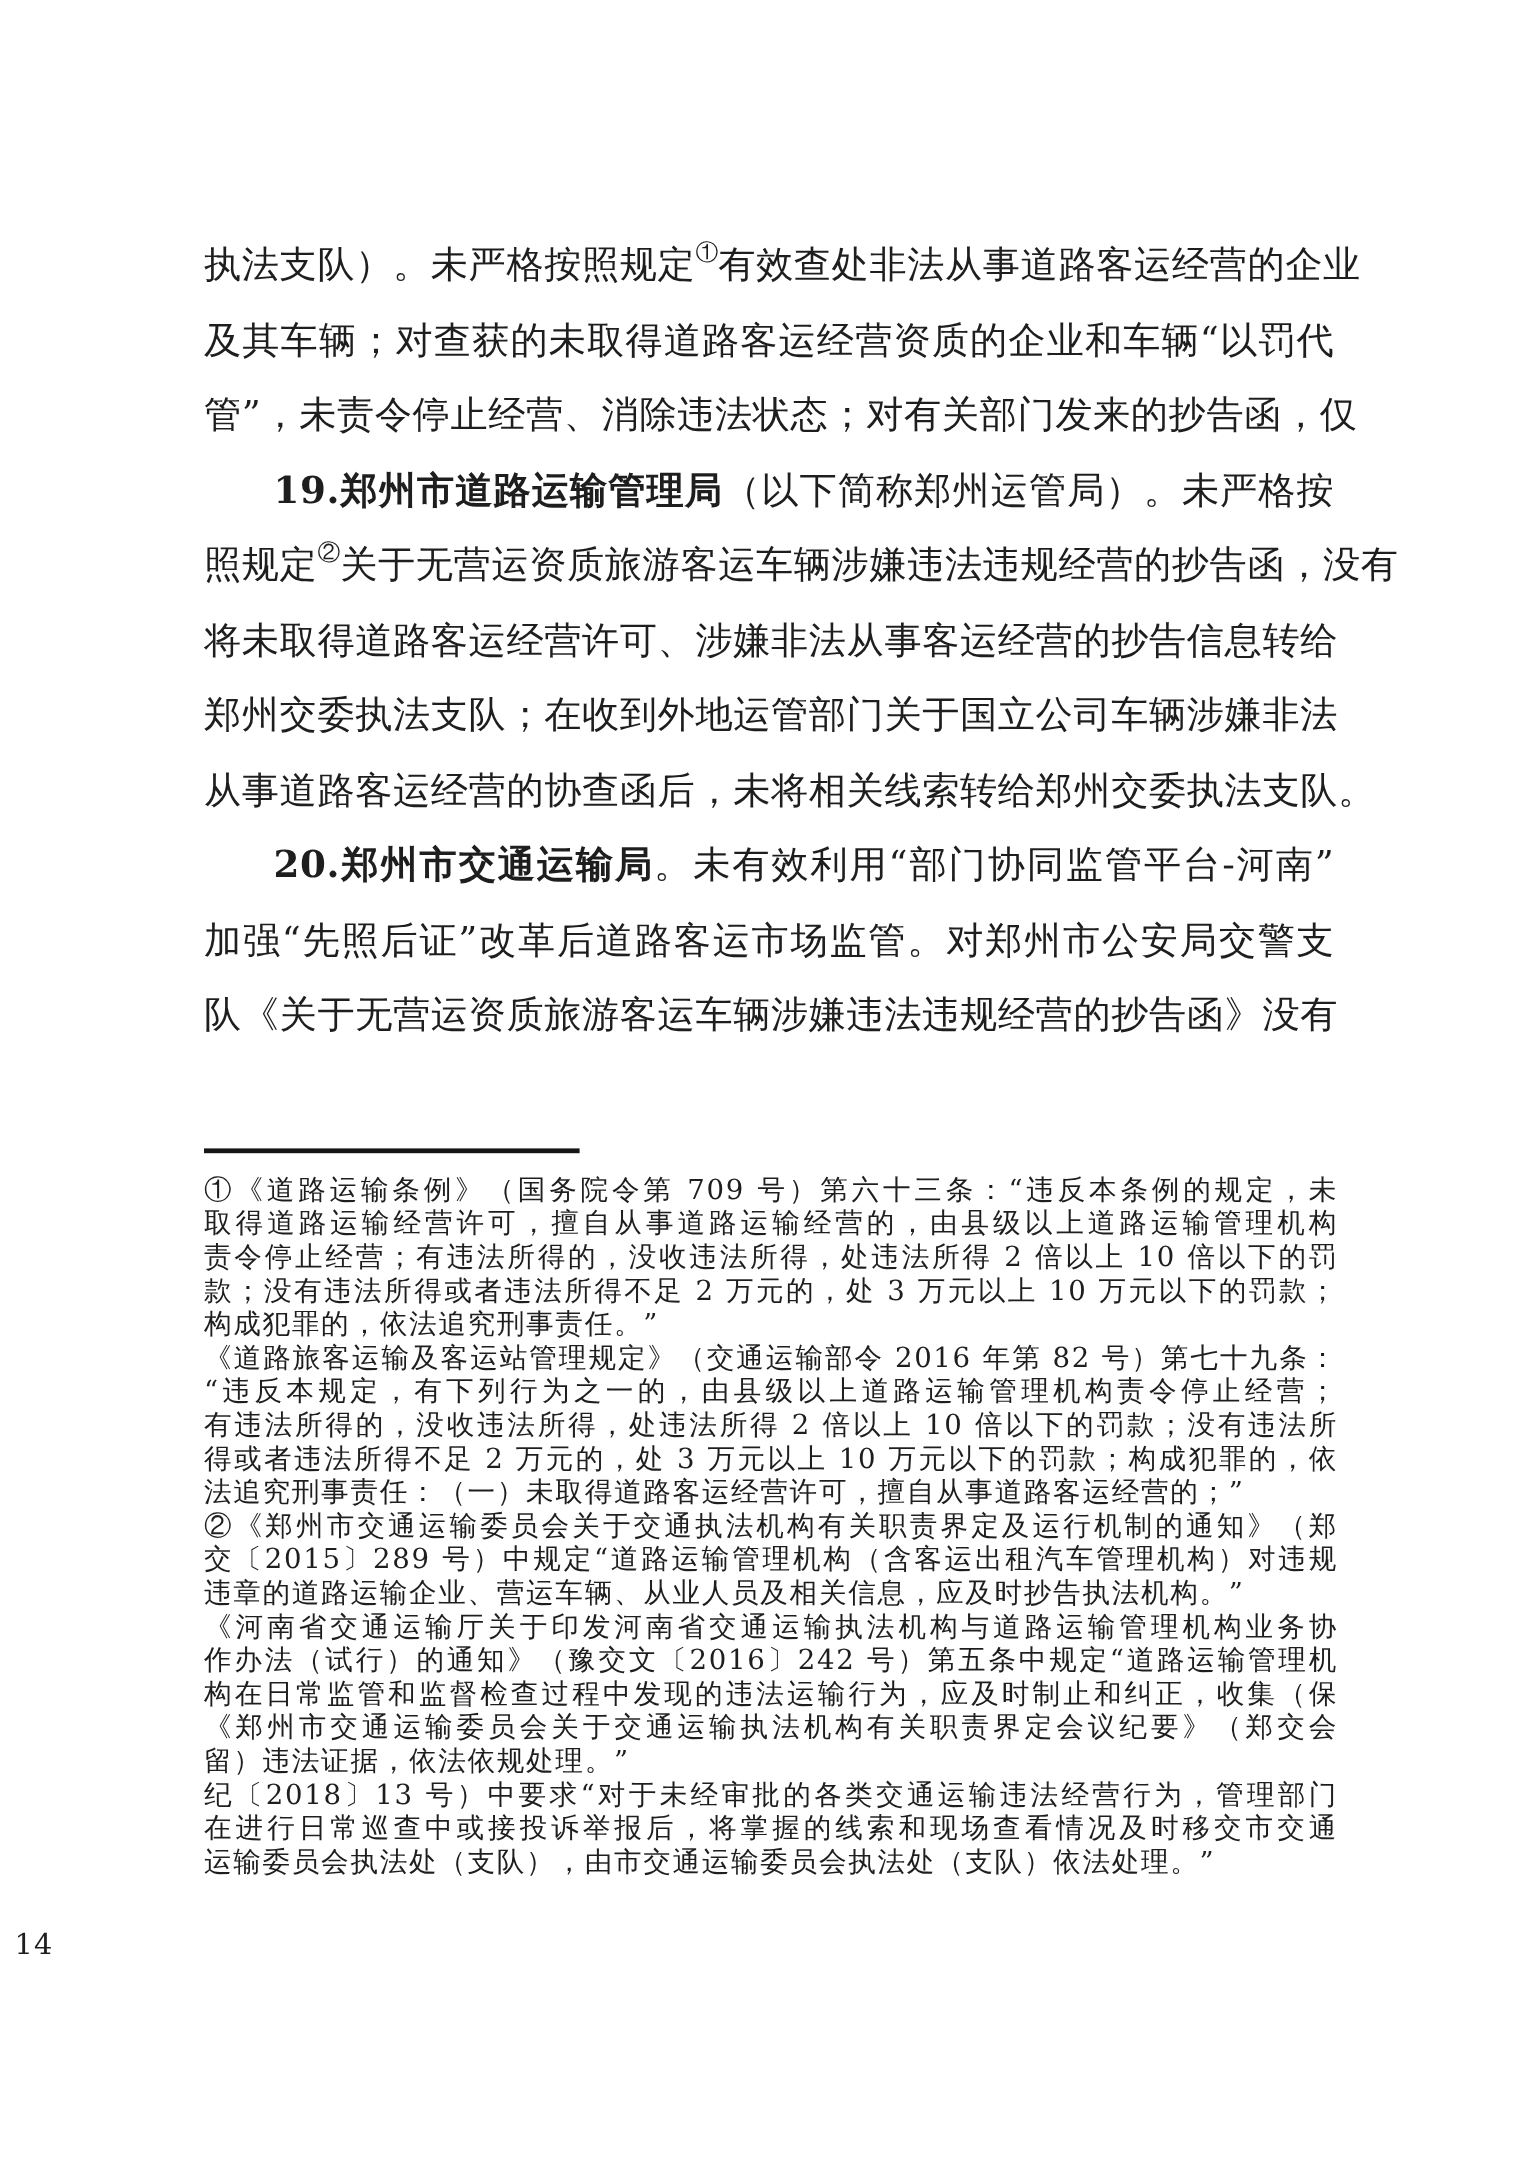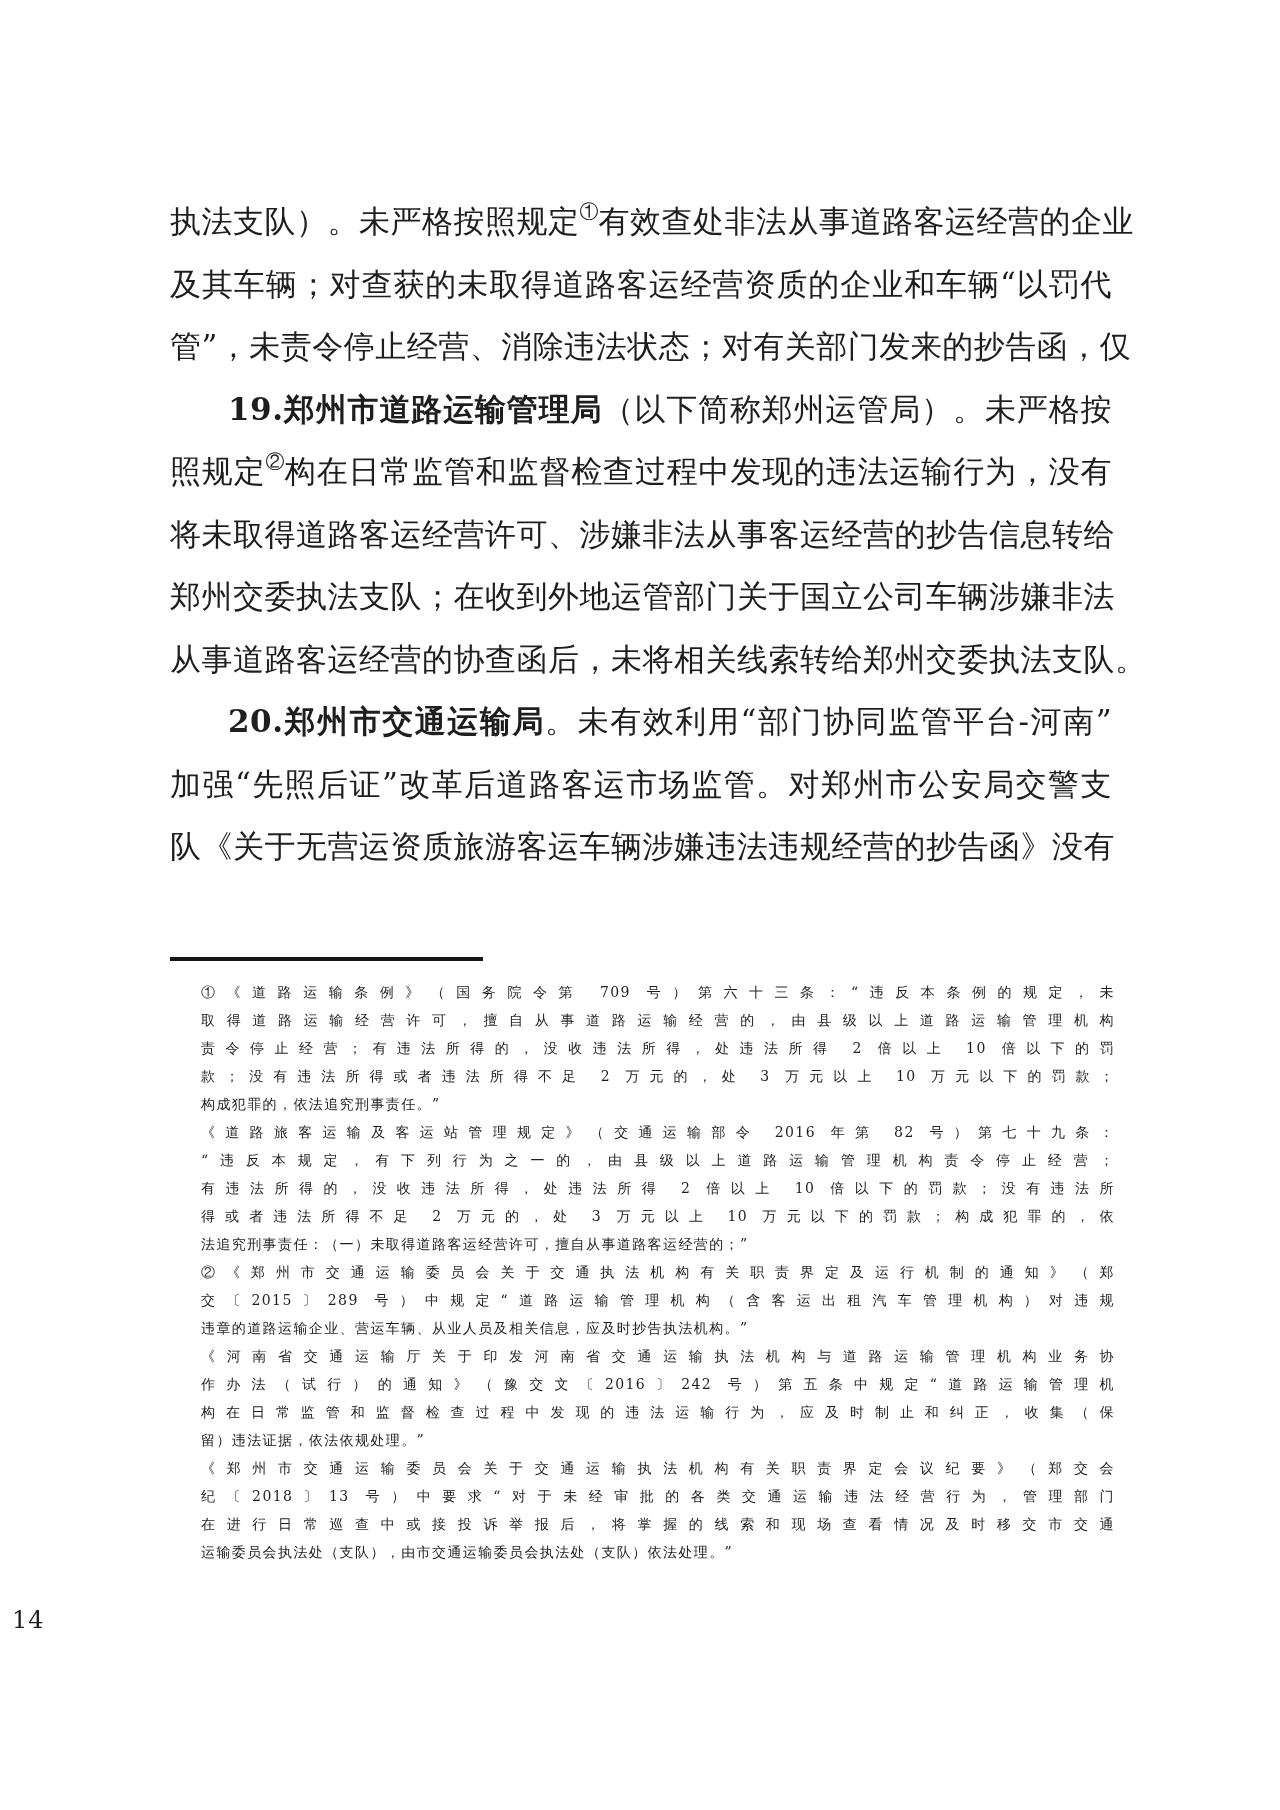--- a/index.html
+++ b/index.html
@@ -89,7 +89,7 @@
     <div class="bline fill"><span>及其车辆；对查获的未取得道路客运经营资质的企业和车辆“以罚代</span></div>
     <div class="bline fill"><span>管”，未责令停止经营、消除违法状态；对有关部门发来的抄告函，仅</span></div>
     <div class="bline fill indent"><span class="b">19.郑州市道路运输管理局</span><span>（以下简称郑州运管局）。未严格按</span></div>
-    <div class="bline fill"><span>照规定</span><sup>②</sup><span>构在日常监管和监督检查过程中发现的违法运输行为，没有</span></div>
+    <div class="bline fill"><span>照规定</span><sup>②</sup><span>关于无营运资质旅游客运车辆涉嫌违法违规经营的抄告函，没有</span></div>
     <div class="bline fill"><span>将未取得道路客运经营许可、涉嫌非法从事客运经营的抄告信息转给</span></div>
     <div class="bline fill"><span>郑州交委执法支队；在收到外地运管部门关于国立公司车辆涉嫌非法</span></div>
     <div class="bline fill"><span>从事道路客运经营的协查函后，未将相关线索转给郑州交委执法支队。</span></div>

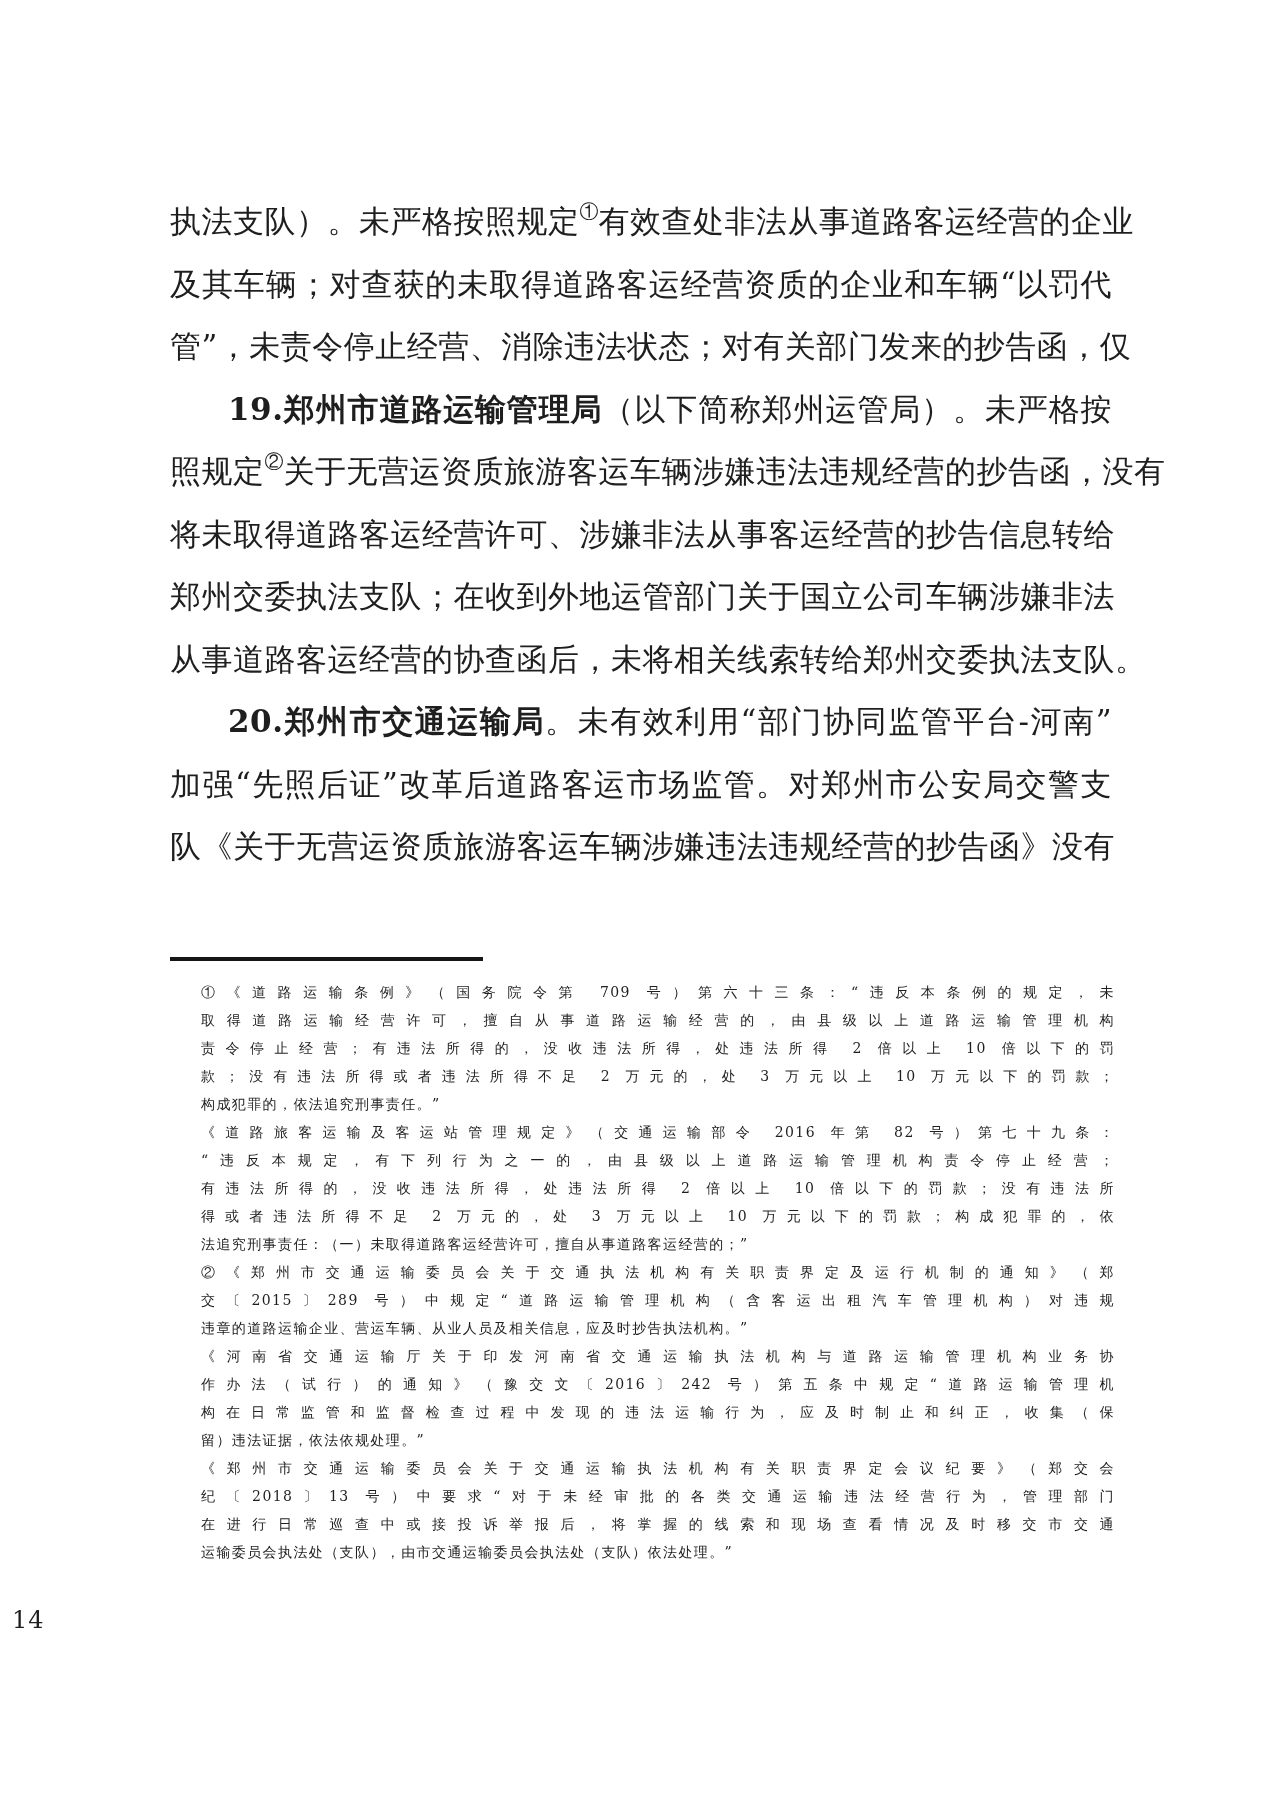--- a/index.html
+++ b/index.html
@@ -60,11 +60,10 @@
   .fline {
     height: 28px;
     line-height: 28px;
-    font-size: 14px;
+    font-size: 23px;
     letter-spacing: 1.4px;
     white-space: nowrap;
     text-align: justify;
-    margin-left: 31px;
   }
   .fline.fill { text-align-last: justify; }
   

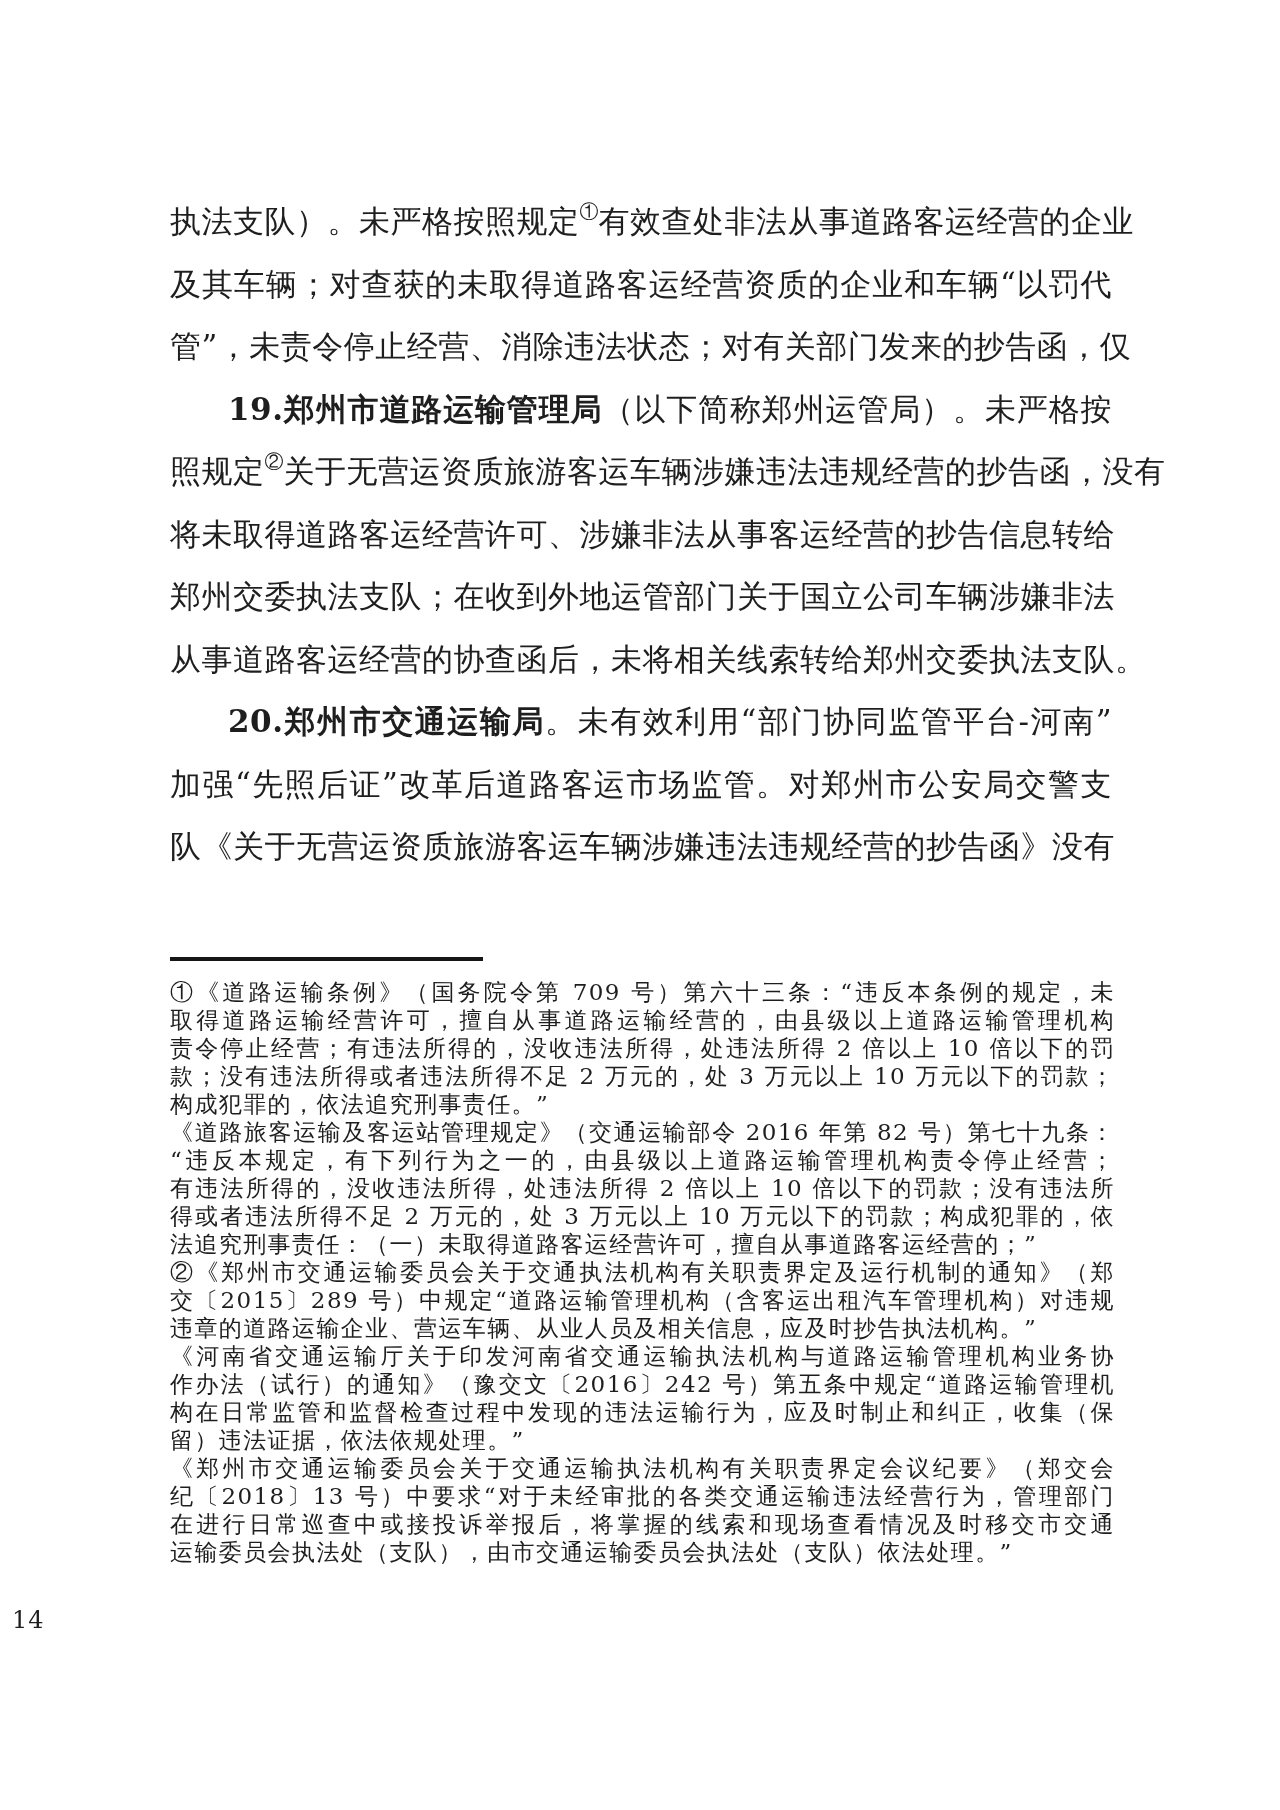--- a/index.html
+++ b/index.html
@@ -116,8 +116,8 @@
     <div class="fline fill">《河南省交通运输厅关于印发河南省交通运输执法机构与道路运输管理机构业务协</div>
     <div class="fline fill">作办法（试行）的通知》（豫交文〔2016〕242 号）第五条中规定“道路运输管理机</div>
     <div class="fline fill">构在日常监管和监督检查过程中发现的违法运输行为，应及时制止和纠正，收集（保</div>
+    <div class="fline fill">《郑州市交通运输委员会关于交通运输执法机构有关职责界定会议纪要》（郑交会</div>
     <div class="fline">留）违法证据，依法依规处理。”</div>
-    <div class="fline fill">《郑州市交通运输委员会关于交通运输执法机构有关职责界定会议纪要》（郑交会</div>
     <div class="fline fill">纪〔2018〕13 号）中要求“对于未经审批的各类交通运输违法经营行为，管理部门</div>
     <div class="fline fill">在进行日常巡查中或接投诉举报后，将掌握的线索和现场查看情况及时移交市交通</div>
     <div class="fline">运输委员会执法处（支队），由市交通运输委员会执法处（支队）依法处理。”</div>

